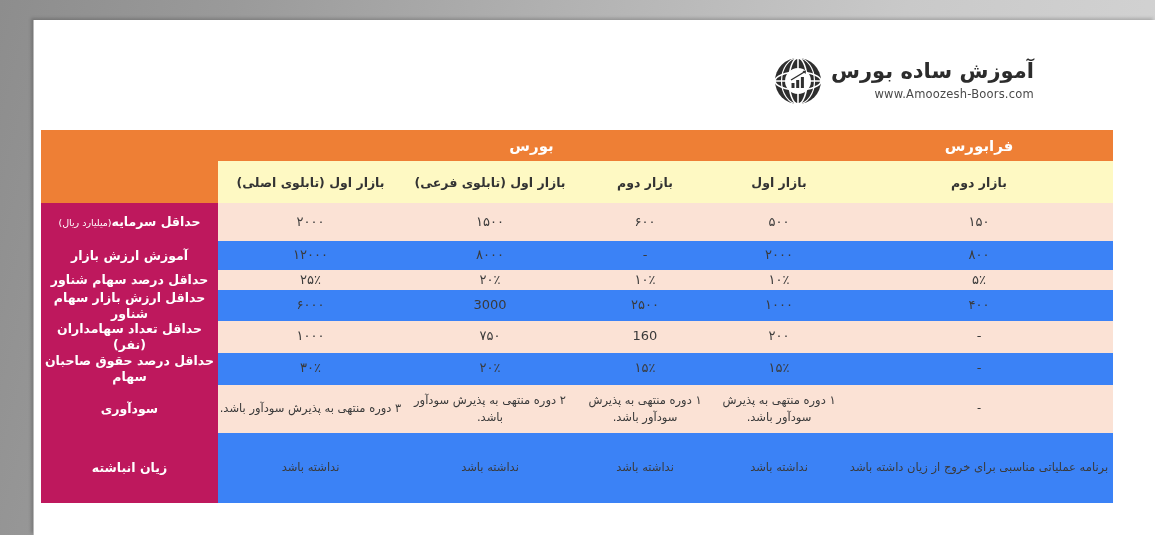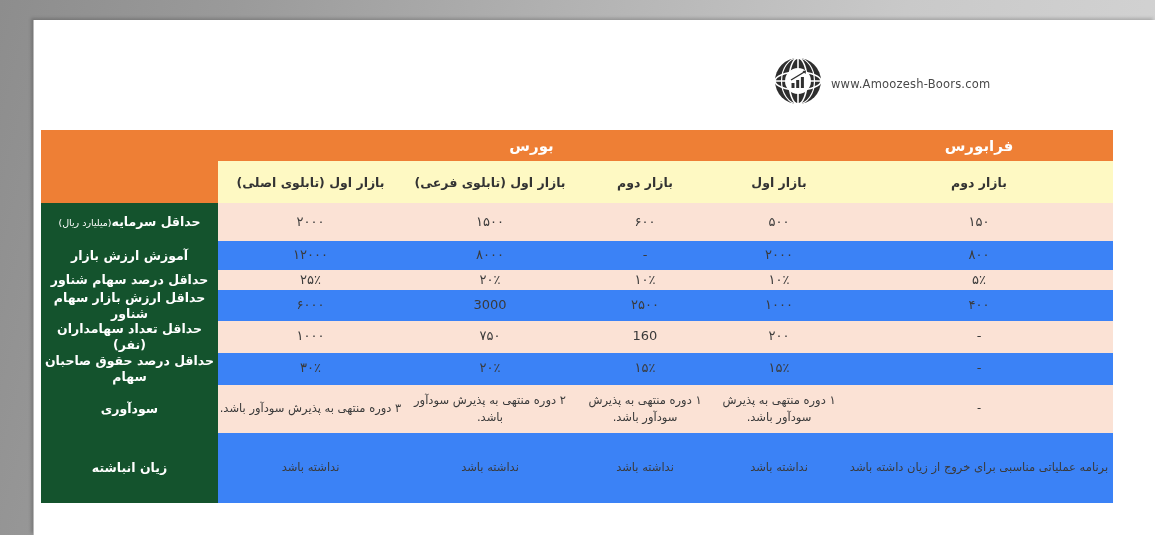--- a/index.html
+++ b/index.html
@@ -180,6 +180,7 @@
         </svg>
       </span>
       <span class="logo-text">
+        <span class="logo-fa">آموزش ساده بورس</span>
         <span class="logo-url">www.Amoozesh-Boors.com</span>
       </span>
     </div>

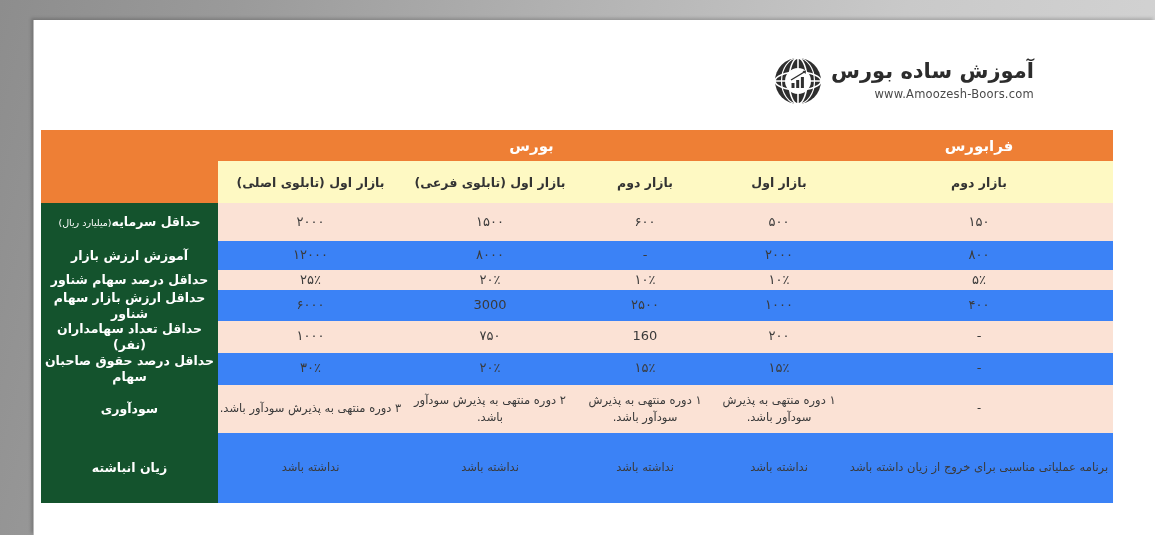--- a/index.html
+++ b/index.html
@@ -121,7 +121,7 @@
 
   
   .rl {
-    background: #14532d;
+    background: #be185d;
     color: #ffffff;
     font-size: 12.5px;
     font-weight: bold;

